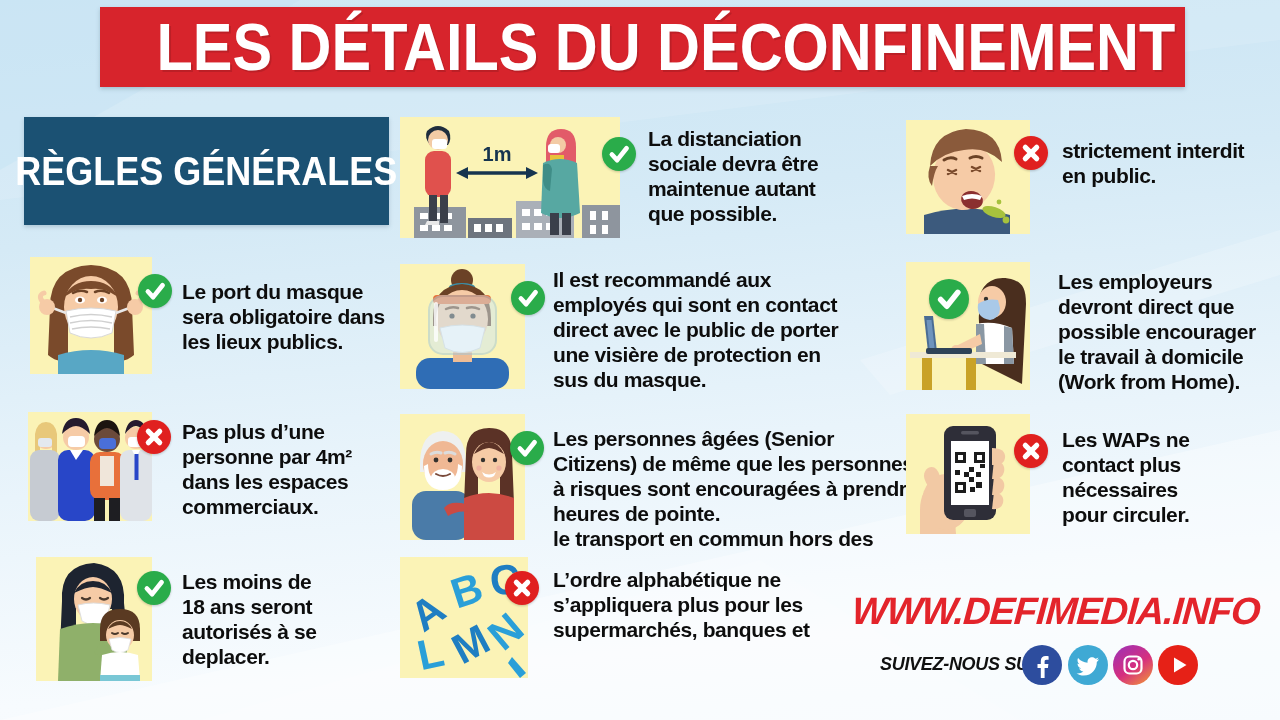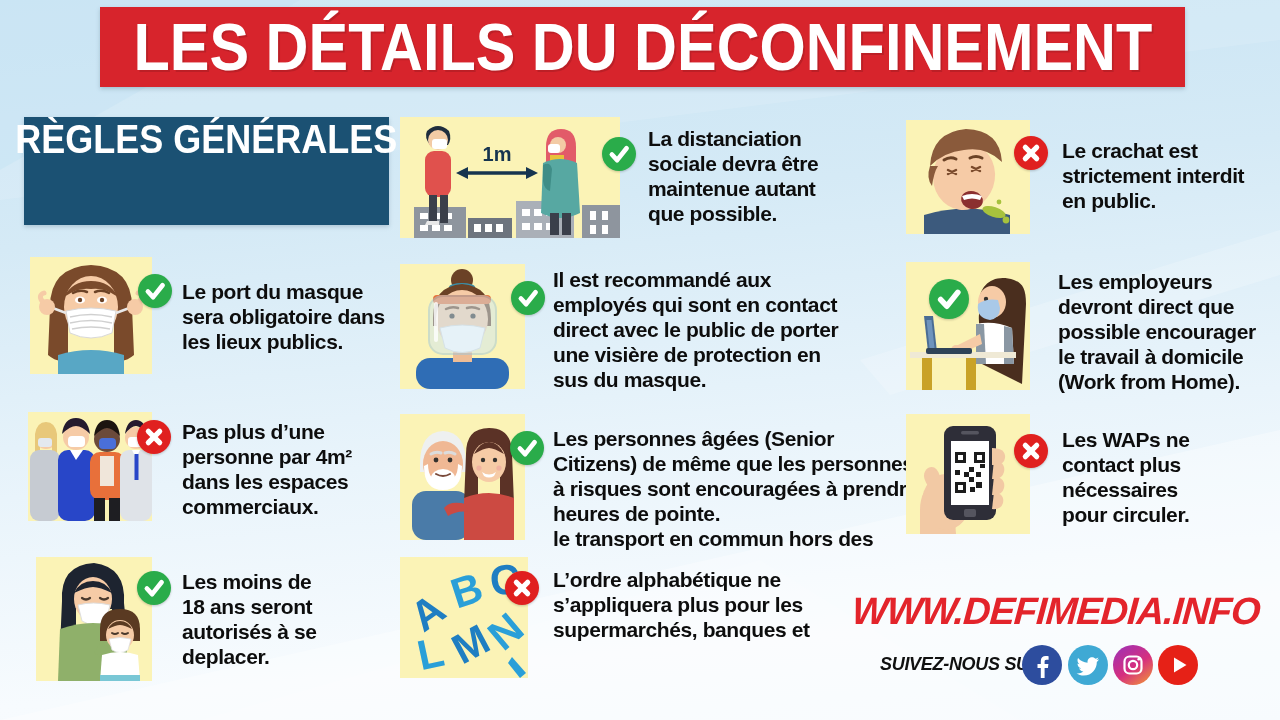--- a/index.html
+++ b/index.html
@@ -11,7 +11,7 @@
   .bg-deco{position:absolute;left:0;top:0;width:1280px;height:720px;}
   .banner{
     position:absolute;left:100px;top:7px;width:1085px;height:80px;
-    background:#d7242c;display:flex;align-items:center;justify-content:center;
+    background:#d7242c;display:flex;align-items:center;justify-content:flex-start;
     box-shadow:0 2px 4px rgba(90,120,140,.35);
   }
   .banner h1{

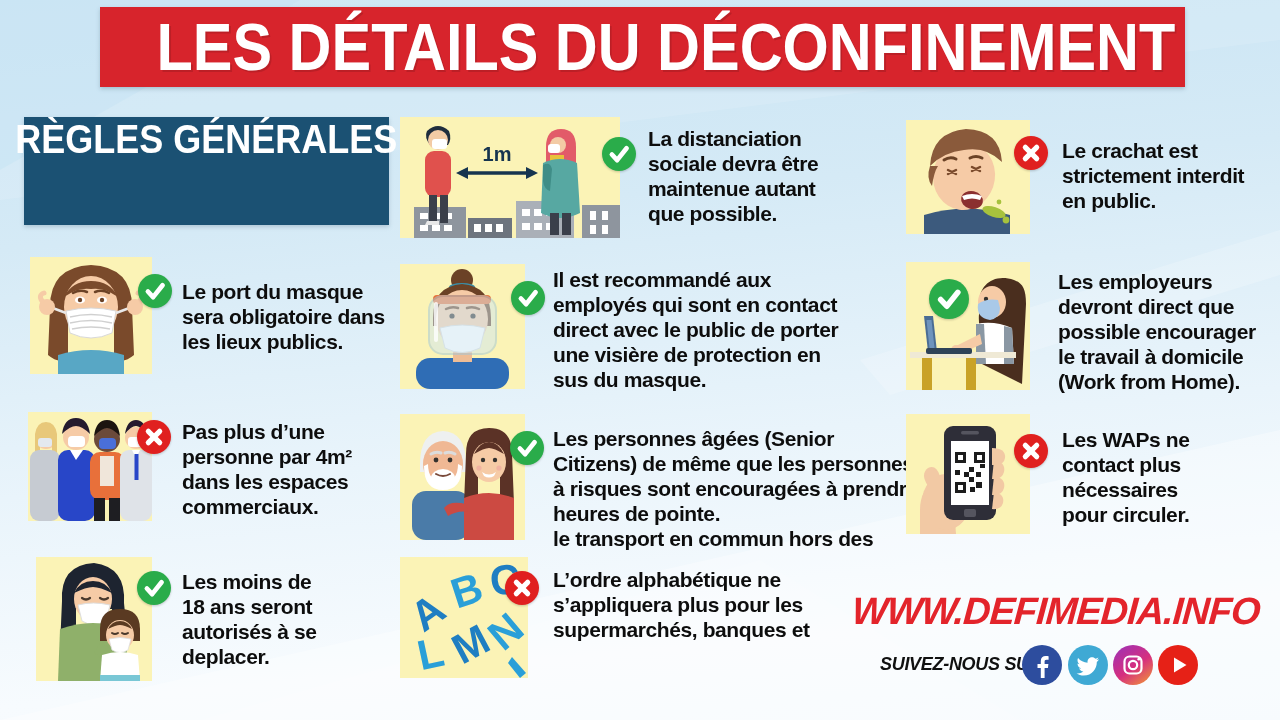--- a/index.html
+++ b/index.html
@@ -20,7 +20,7 @@
   }
   .regles{
     position:absolute;left:24px;top:117px;width:365px;height:108px;
-    background:#1b5173;display:flex;justify-content:center;
+    background:#1b5173;display:flex;align-items:center;justify-content:center;
     box-shadow:0 2px 4px rgba(90,120,140,.3);
   }
   .regles h2{

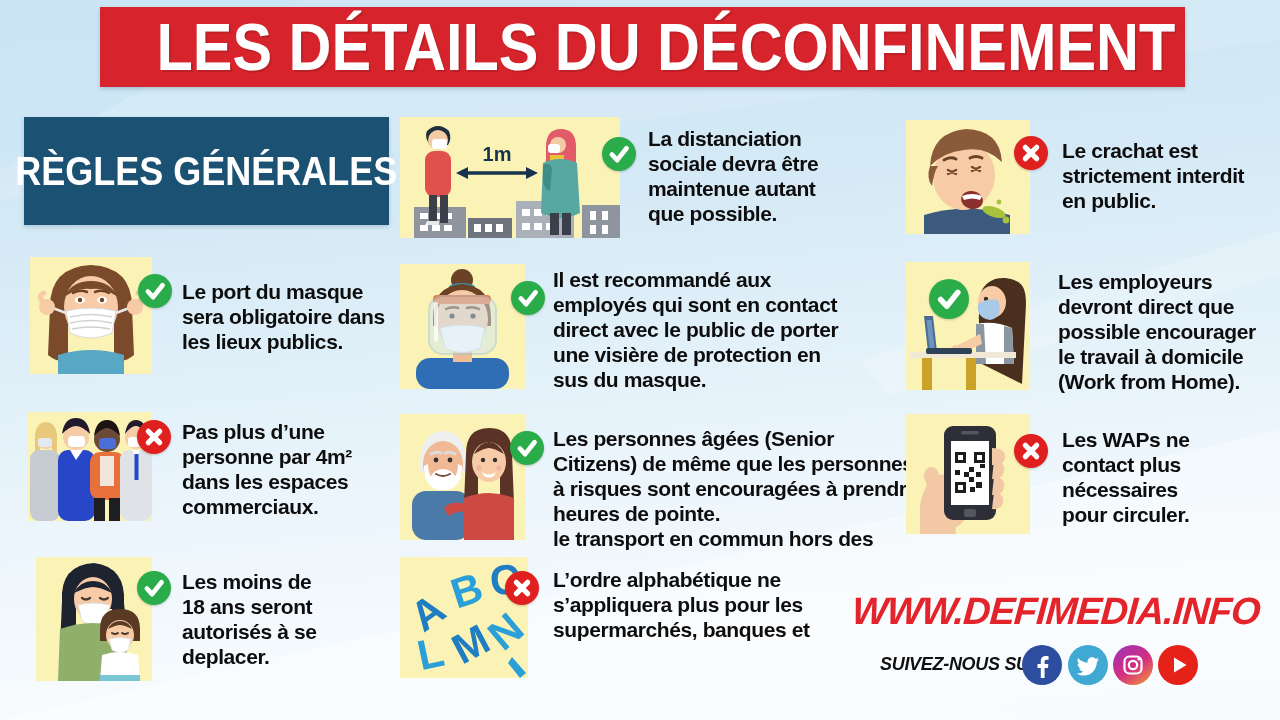--- a/index.html
+++ b/index.html
@@ -159,7 +159,6 @@
       </svg>
   </div>
   <div class="rule-text" style="left:1062px;top:138px;width:205px">
-    <span>Le crachat est</span>
     <span>strictement interdit</span>
     <span>en public.</span>
   </div>

